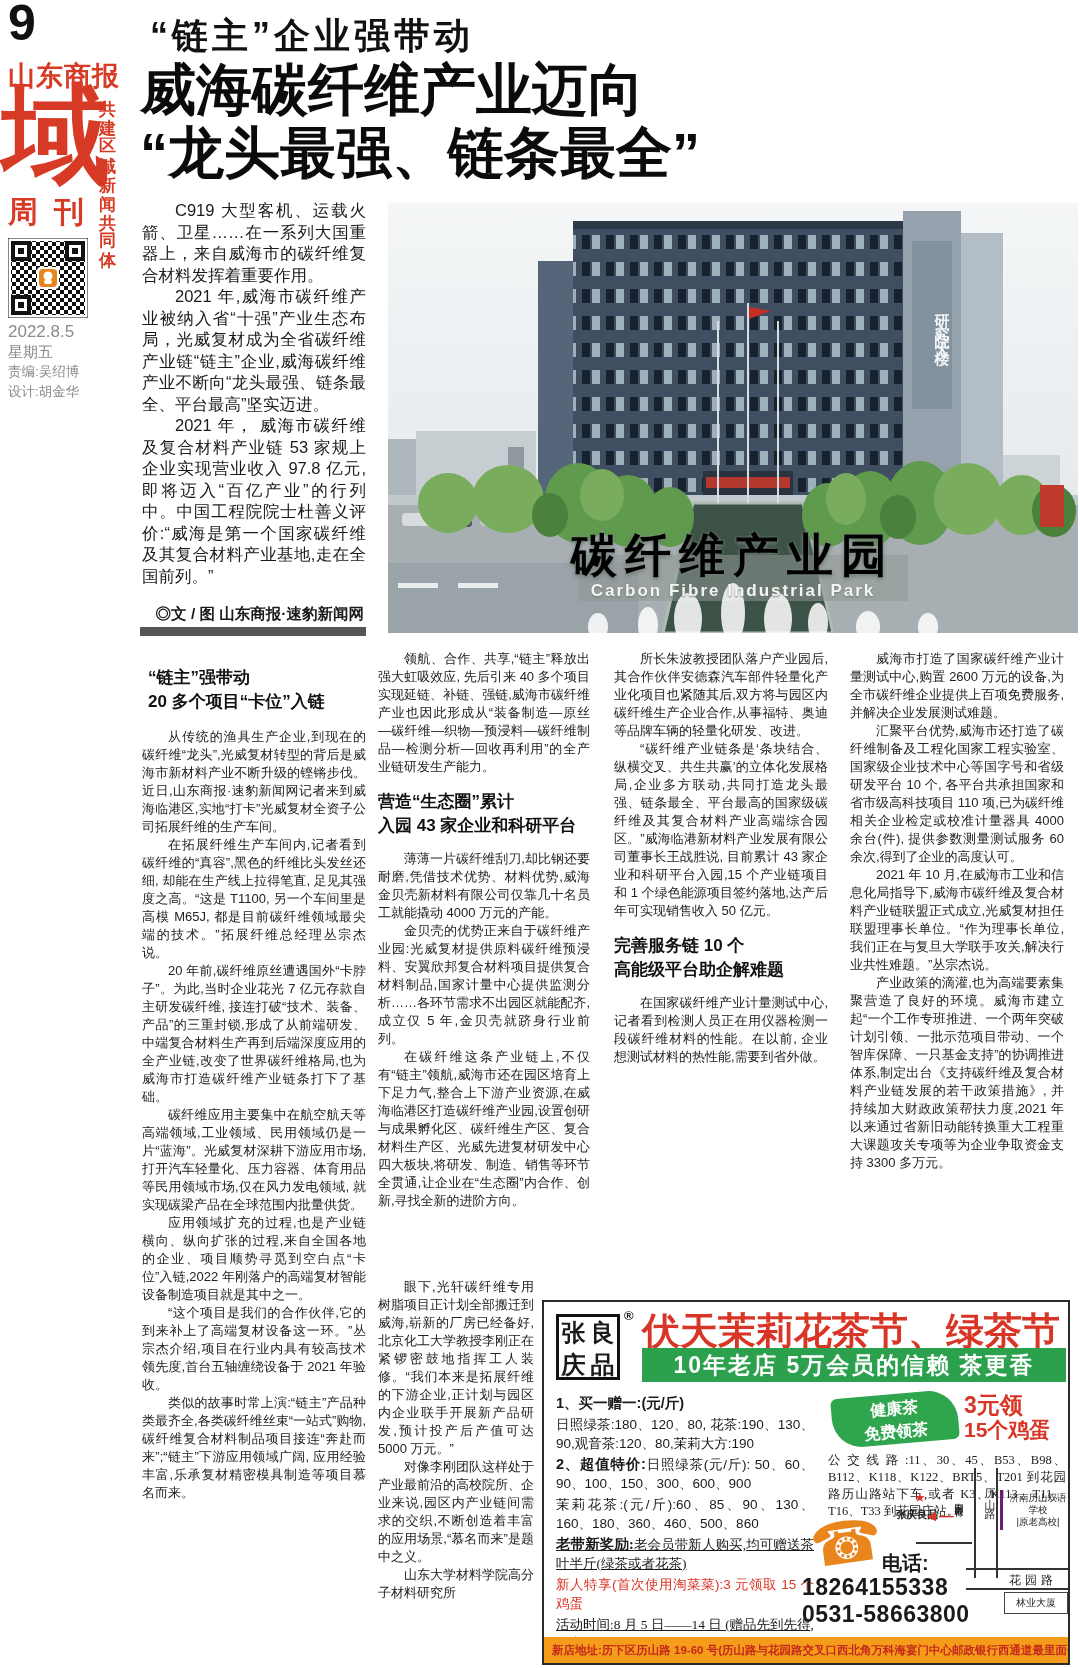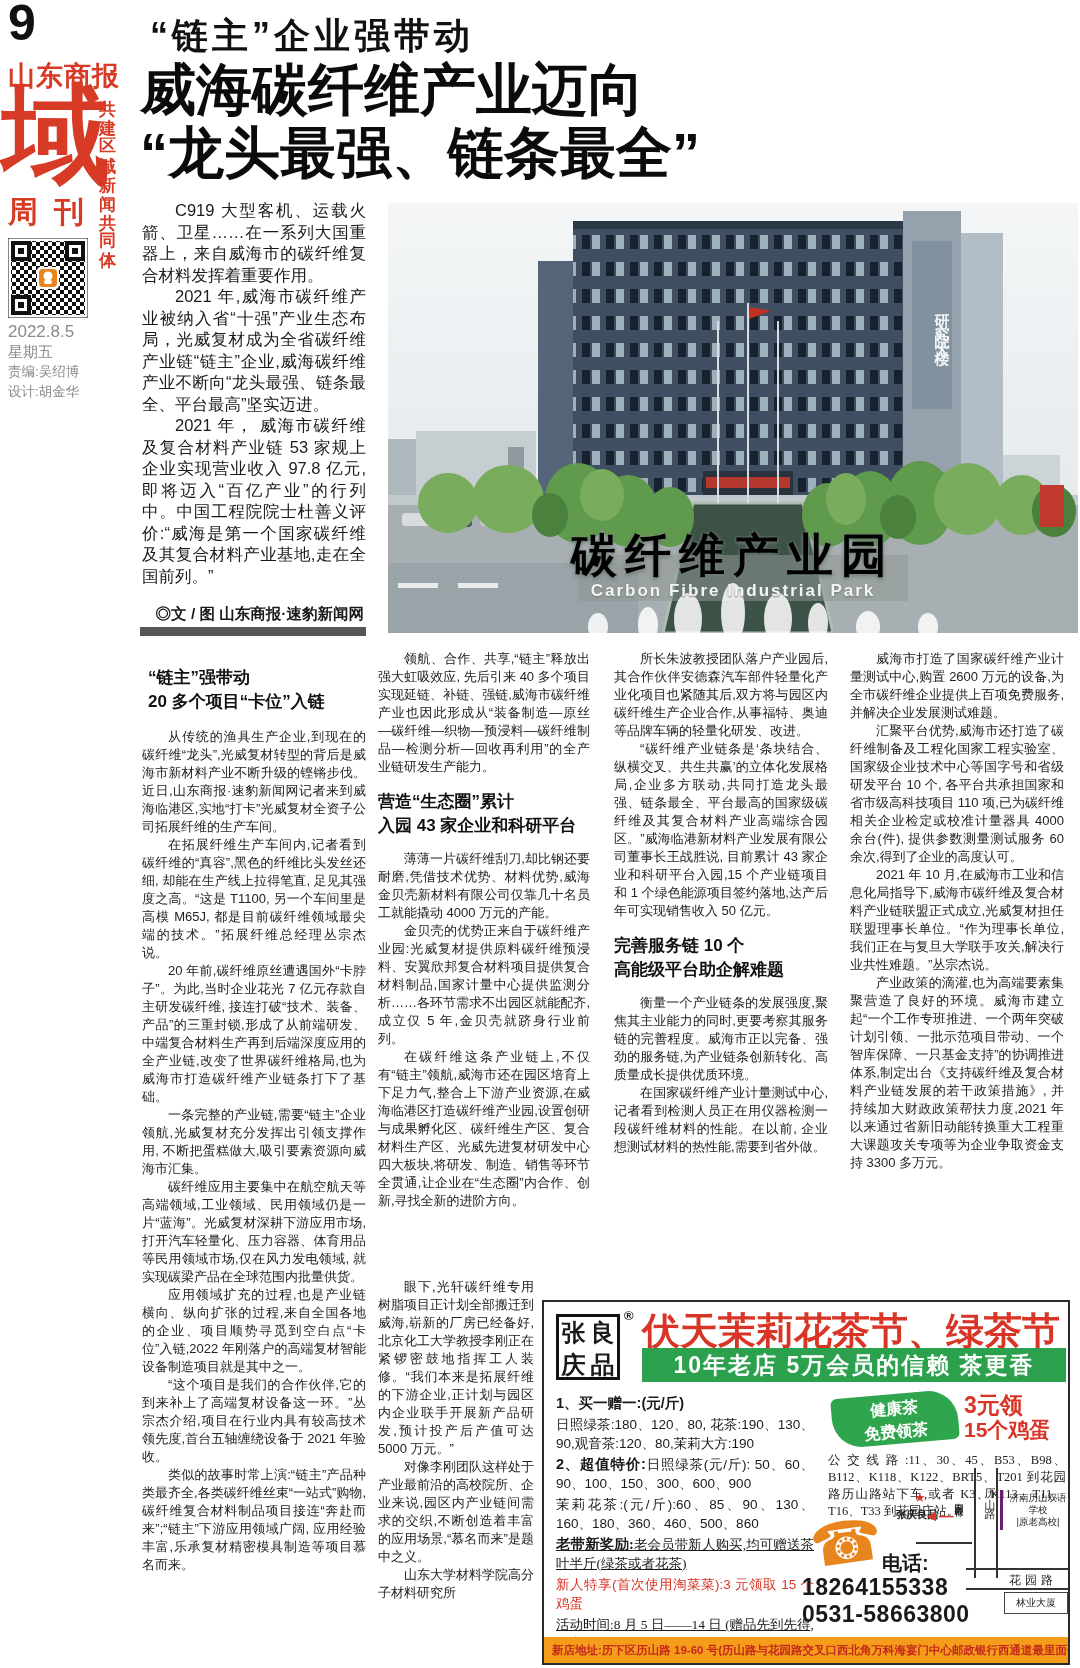--- a/index.html
+++ b/index.html
@@ -288,7 +288,6 @@
       <div>完善服务链 10 个</div>
       <div>高能级平台助企解难题</div>
     </div>
-    <p>衡量一个产业链条的发展强度,聚焦其主业能力的同时,更要考察其服务链的完善程度。威海市正以完备、强劲的服务链,为产业链条创新转化、高质量成长提供优质环境。</p>
     <p>在国家碳纤维产业计量测试中心,记者看到检测人员正在用仪器检测一段碳纤维材料的性能。在以前, 企业想测试材料的热性能,需要到省外做。</p>
   </div>
 

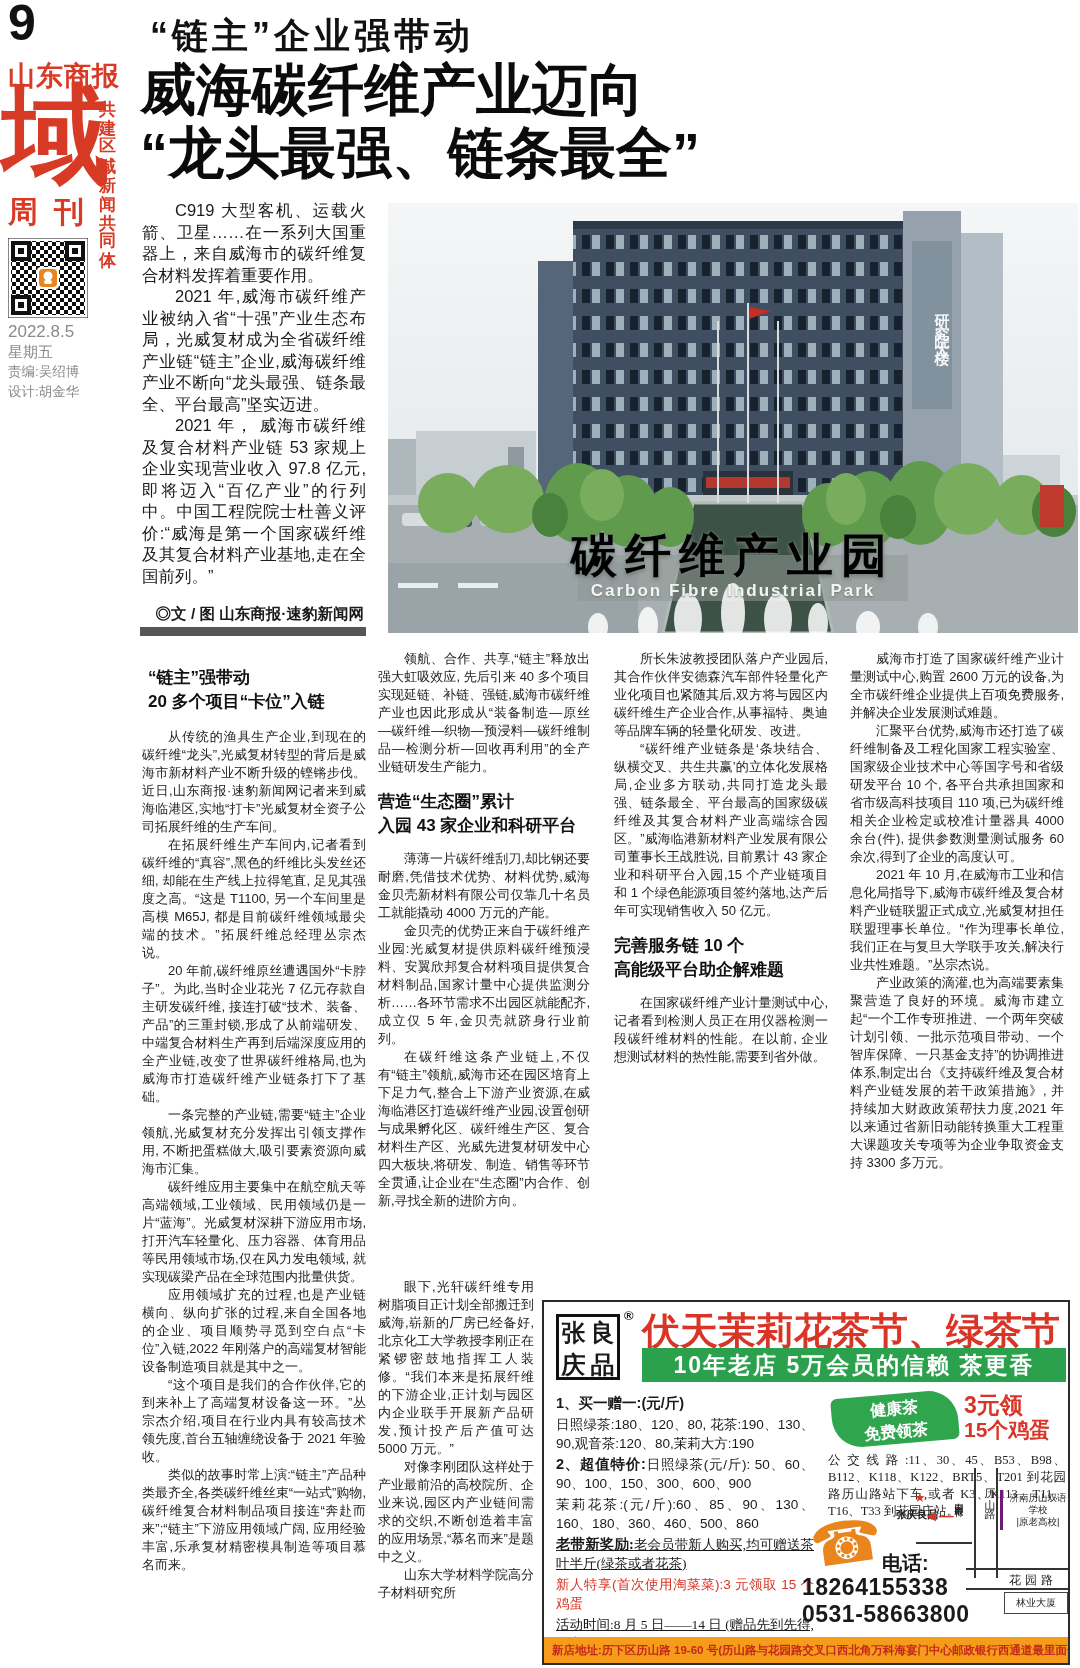--- a/index.html
+++ b/index.html
@@ -257,7 +257,6 @@
     <p>从传统的渔具生产企业,到现在的碳纤维“龙头”,光威复材转型的背后是威海市新材料产业不断升级的铿锵步伐。近日,山东商报·速豹新闻网记者来到威海临港区,实地“打卡”光威复材全资子公司拓展纤维的生产车间。</p>
     <p>在拓展纤维生产车间内,记者看到碳纤维的“真容”,黑色的纤维比头发丝还细, 却能在生产线上拉得笔直, 足见其强度之高。“这是 T1100, 另一个车间里是高模 M65J, 都是目前碳纤维领域最尖端的技术。”拓展纤维总经理丛宗杰说。</p>
     <p>20 年前,碳纤维原丝遭遇国外“卡脖子”。为此,当时企业花光 7 亿元存款自主研发碳纤维, 接连打破“技术、装备、产品”的三重封锁,形成了从前端研发、中端复合材料生产再到后端深度应用的全产业链,改变了世界碳纤维格局,也为威海市打造碳纤维产业链条打下了基础。</p>
-    <p>一条完整的产业链,需要“链主”企业领航,光威复材充分发挥出引领支撑作用, 不断把蛋糕做大,吸引要素资源向威海市汇集。</p>
     <p>碳纤维应用主要集中在航空航天等高端领域,工业领域、民用领域仍是一片“蓝海”。光威复材深耕下游应用市场,打开汽车轻量化、压力容器、体育用品等民用领域市场,仅在风力发电领域, 就实现碳梁产品在全球范围内批量供货。</p>
     <p>应用领域扩充的过程,也是产业链横向、纵向扩张的过程,来自全国各地的企业、项目顺势寻觅到空白点“卡位”入链,2022 年刚落户的高端复材智能设备制造项目就是其中之一。</p>
     <p>“这个项目是我们的合作伙伴,它的到来补上了高端复材设备这一环。”丛宗杰介绍,项目在行业内具有较高技术领先度,首台五轴缠绕设备于 2021 年验收。</p>

